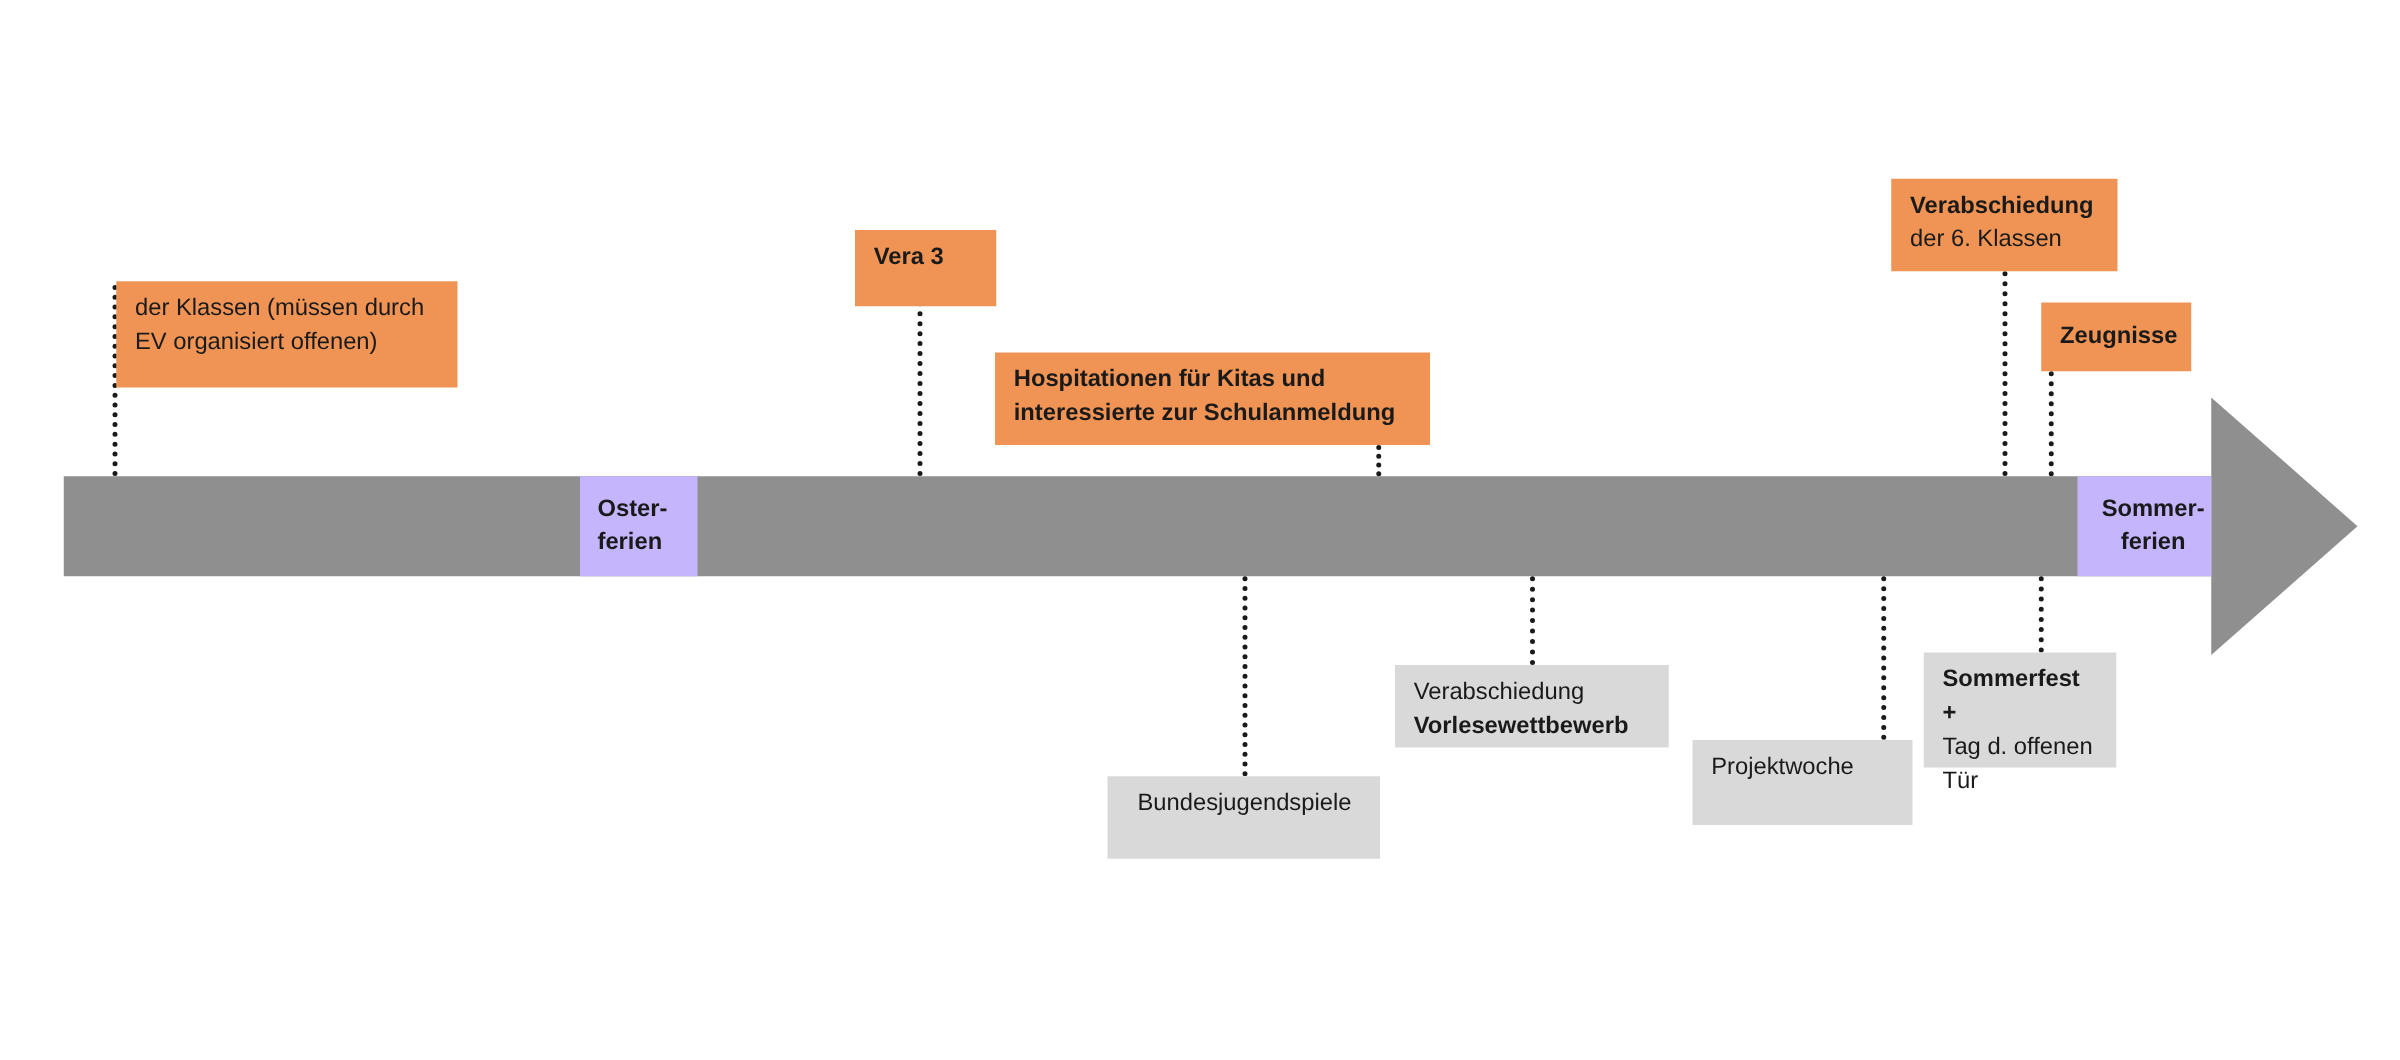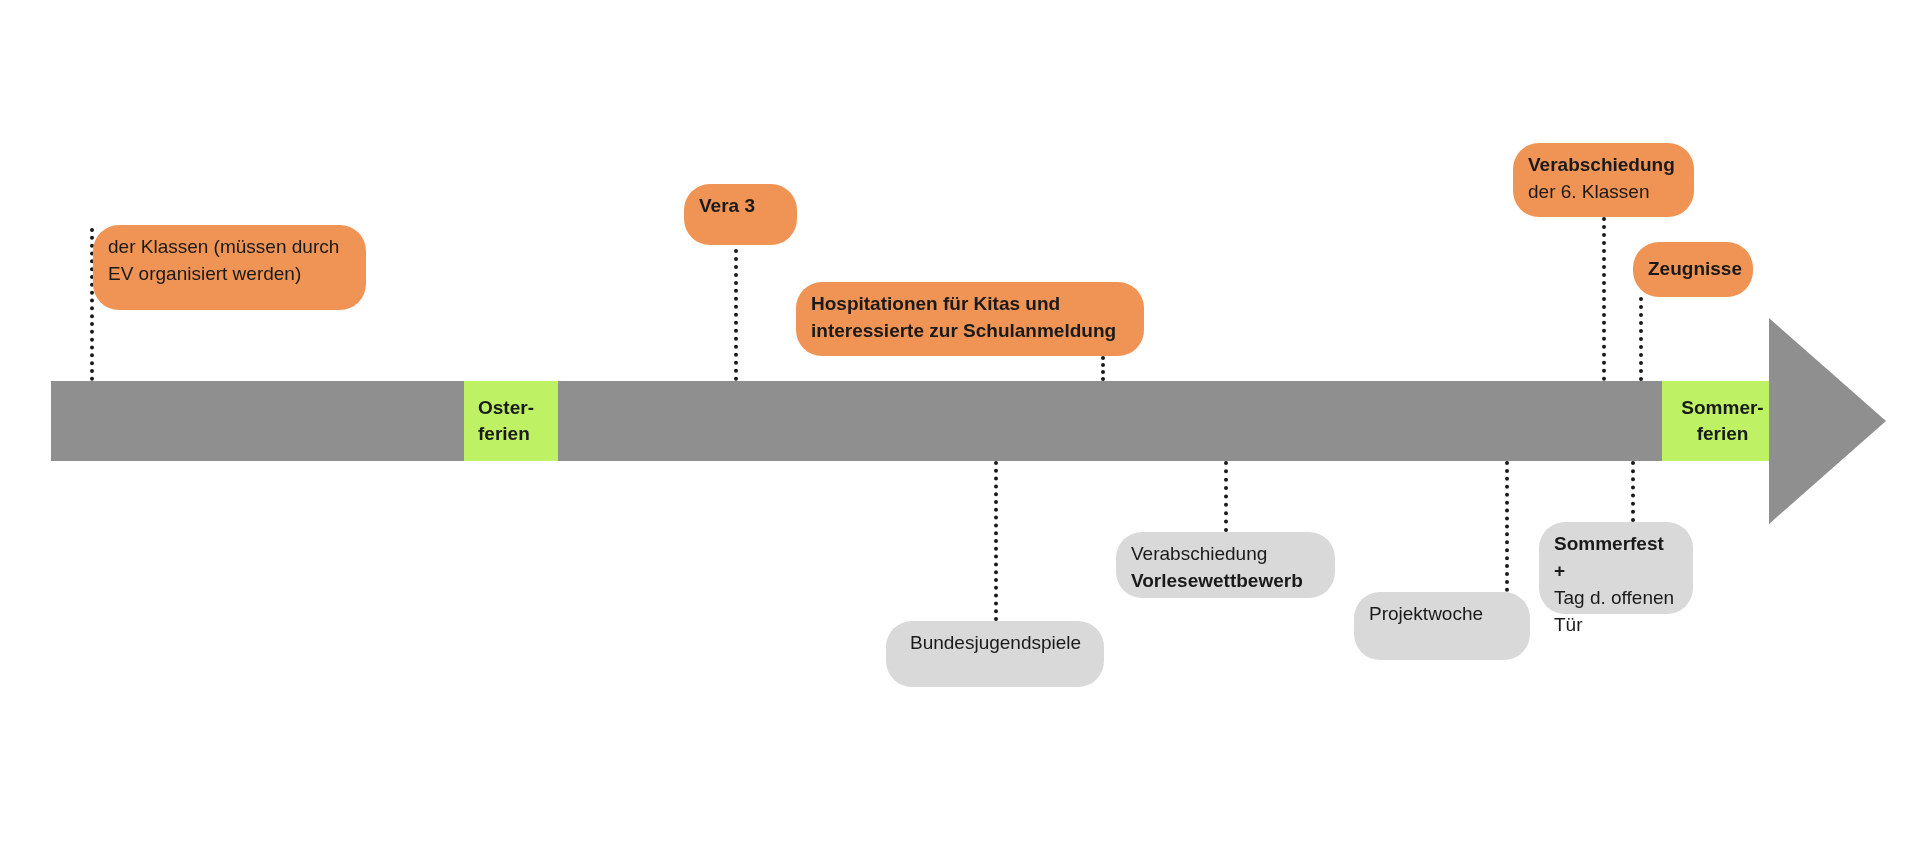--- a/index.html
+++ b/index.html
@@ -41,7 +41,6 @@
     color:#1a1a1a;
     font-size:19px;line-height:1.42;
     padding:9px 14px 9px 15px;
-    border-radius:26px;
   }
   .box.orange{background:#f09455;}
   .box.grey{background:#d9d9d9;}

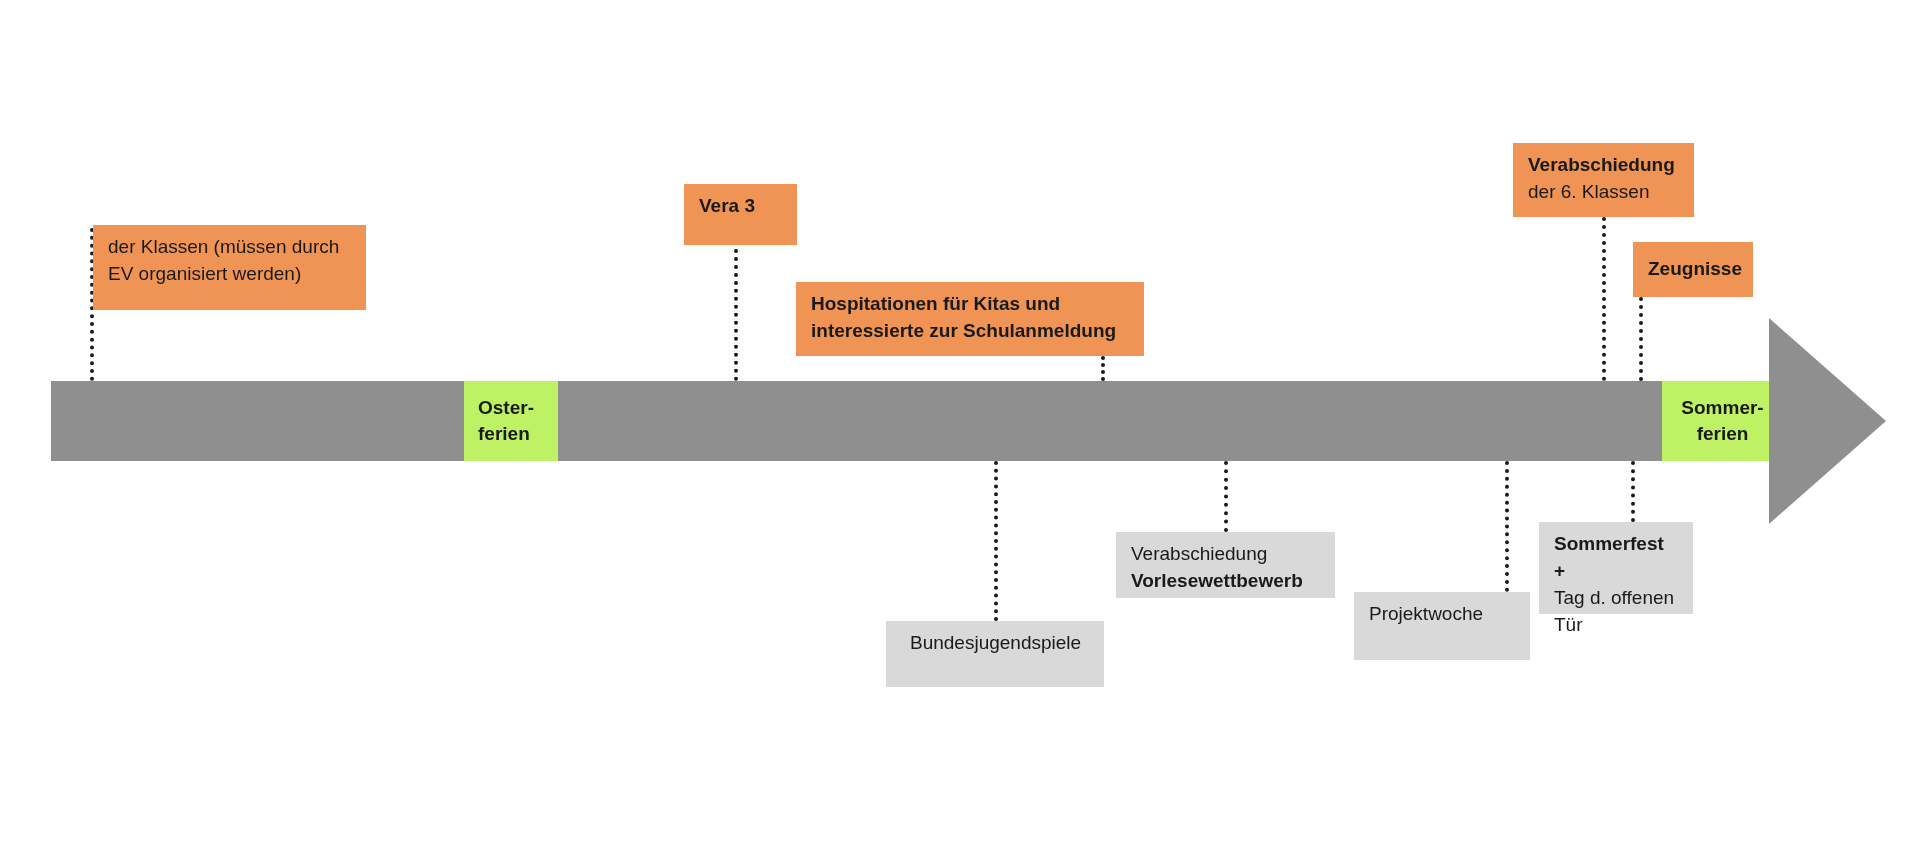--- a/index.html
+++ b/index.html
@@ -78,7 +78,7 @@
 
   <div class="box orange" style="left:93px;top:225px;width:273px;height:85px;">
     <span class="r">der Klassen (müssen durch</span>
-    <span class="r">EV organisiert werden)</span>
+    <span class="r">EV organisiert offenen)</span>
   </div>
 
   <div class="box orange" style="left:684px;top:184px;width:113px;height:61px;">

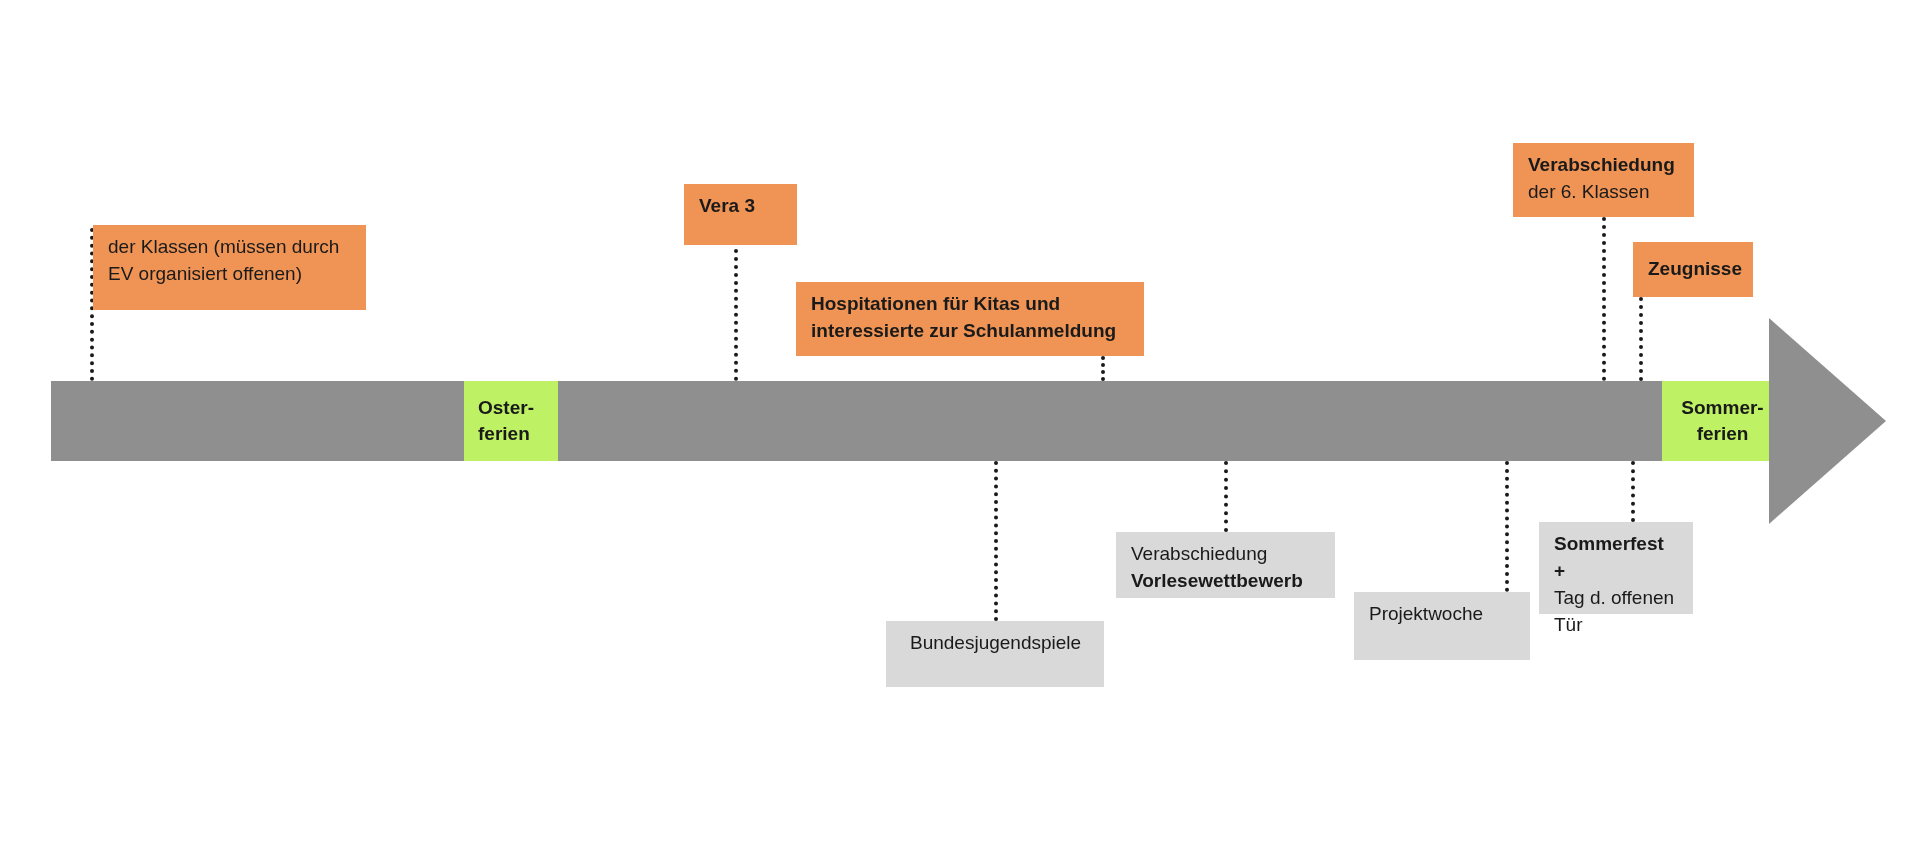--- a/index.html
+++ b/index.html
@@ -27,7 +27,7 @@
     color:#1a1a1a;
     font-size:19px;font-weight:bold;line-height:1.35;
   }
-  .seg.yellow{background:#bef264;}
+  .seg.yellow{background:#c4b5fd;}
 
   
   .conn{

